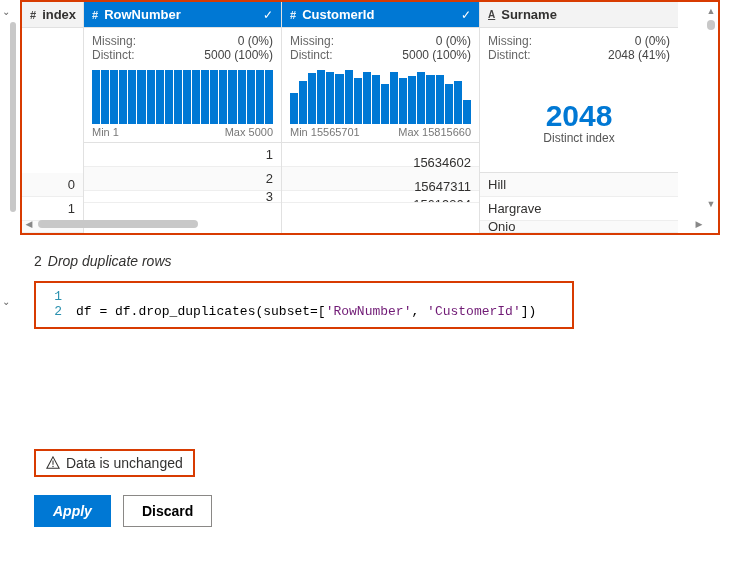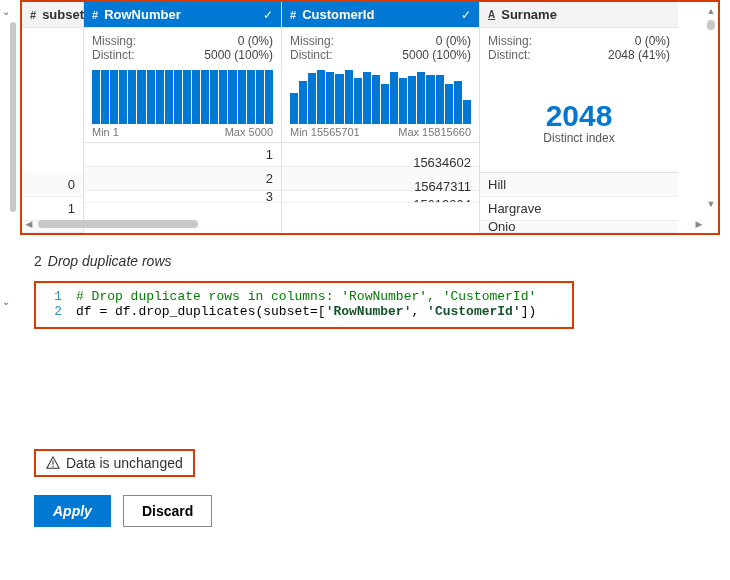--- a/index.html
+++ b/index.html
@@ -238,7 +238,7 @@
         <div class="col idx">
           <div class="col-head">
             <span class="icon">#</span>
-            <span class="label">subset</span>
+            <span class="label">index</span>
           </div>
           <div style="flex:1"></div>
           <div class="minmax" style="visibility:hidden">

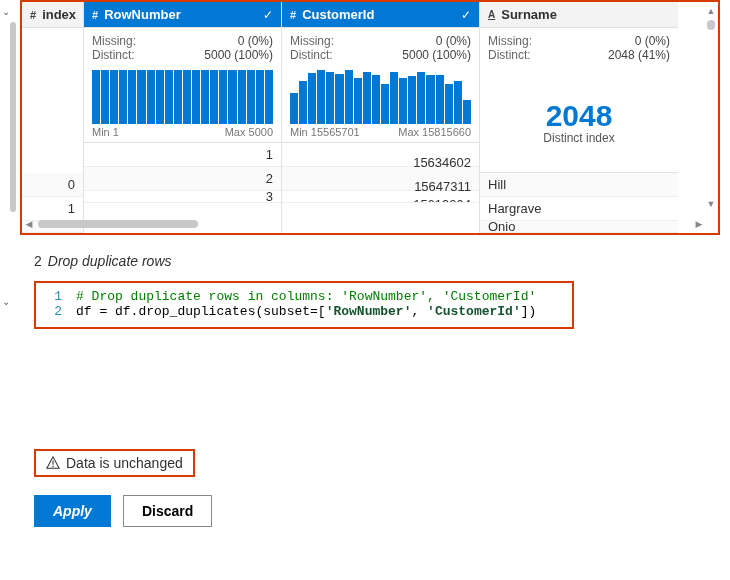--- a/index.html
+++ b/index.html
@@ -414,7 +414,6 @@
     <div class="code-box">
       <div class="line">
         <span class="ln">1</span>
-        <span class="code-green"># Drop duplicate rows in columns: 'RowNumber', 'CustomerId'</span>
       </div>
       <div class="line">
         <span class="ln">2</span>

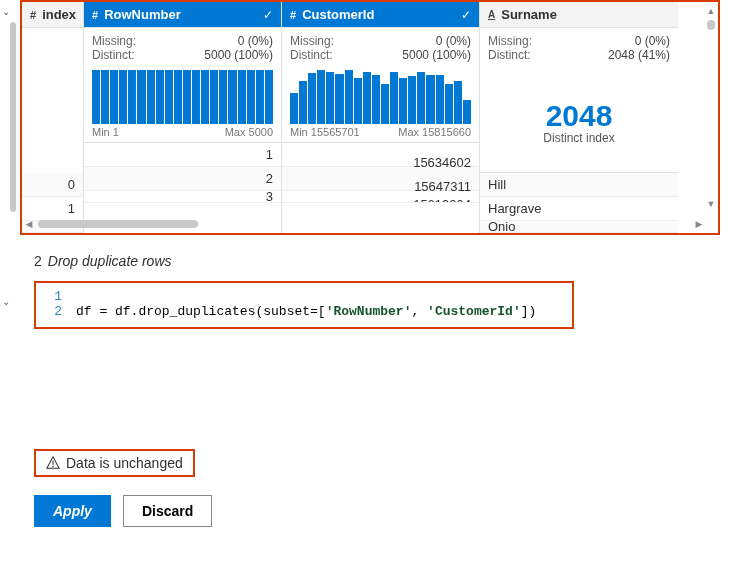--- a/index.html
+++ b/index.html
@@ -191,7 +191,7 @@
       width: 20px; text-align: right; color: #2b91af; margin-right: 14px;
     }
     .code-green { color: #008000; }
-    .code-red { color: #14532d; font-weight: bold; }
+    .code-red { color: #701a75; }
     .code-black { color: #000; }
 
     .status {

